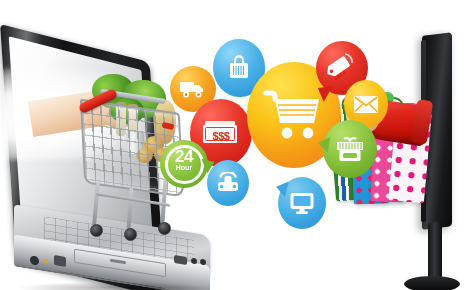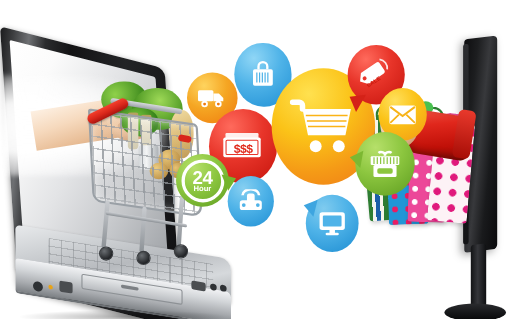--- a/index.html
+++ b/index.html
@@ -273,7 +273,7 @@
 
   <div class="bub" style="left:160px;top:140px;width:48px;height:48px;
        background:radial-gradient(circle at 34% 26%,#b6e06a,#8cc63f 44%,#5d9c1f 100%);">
-    <div style="width:33px;height:33px;border-radius:50%;border:3px solid #fff;display:flex;align-items:center;justify-content:center;">
+    <div style="width:33px;height:33px;border-radius:50%;border:3px solid #fff;display:flex;align-items:flex-start;justify-content:center;">
       <span class="t24">
         <span class="n">24</span>
         <span class="h">Hour</span>

